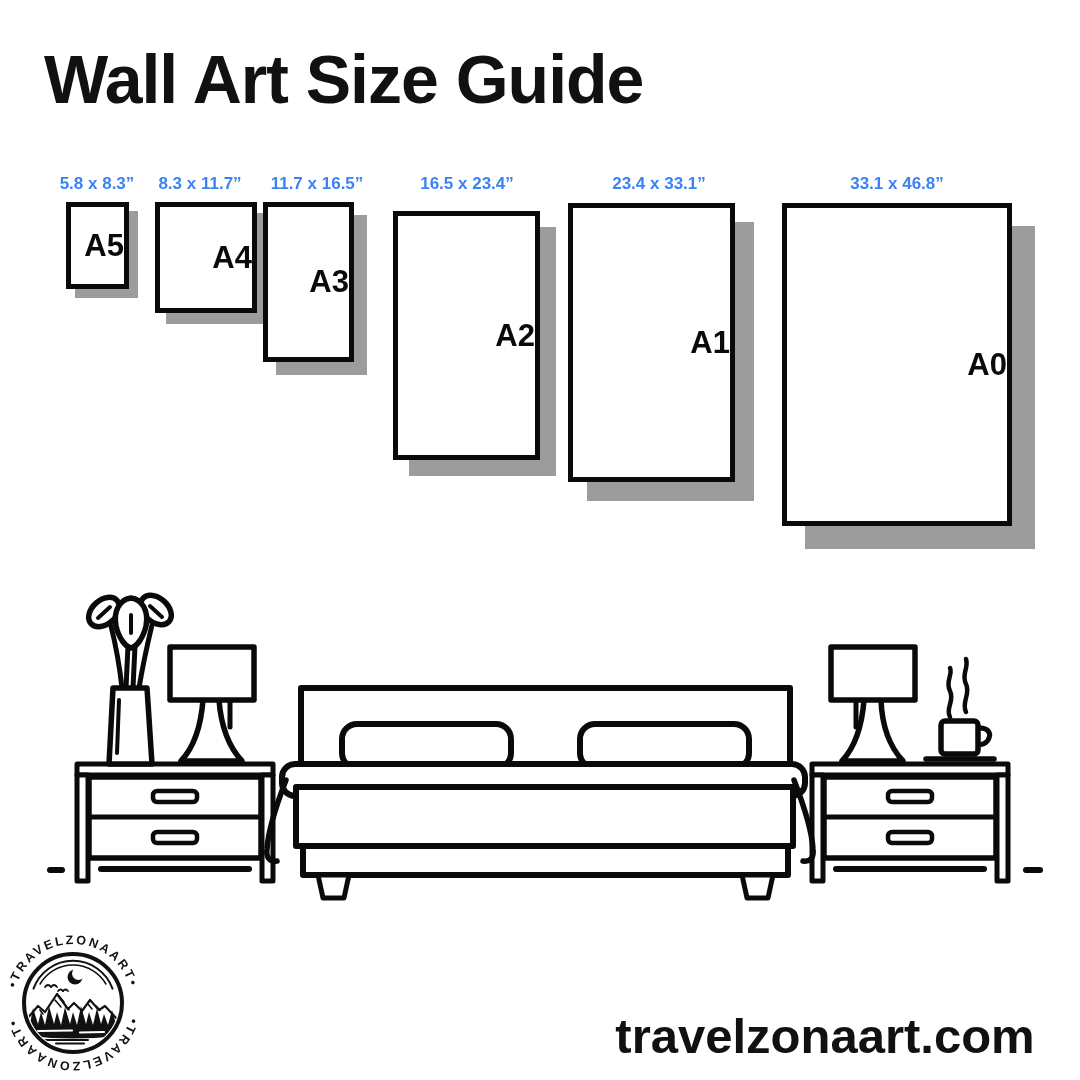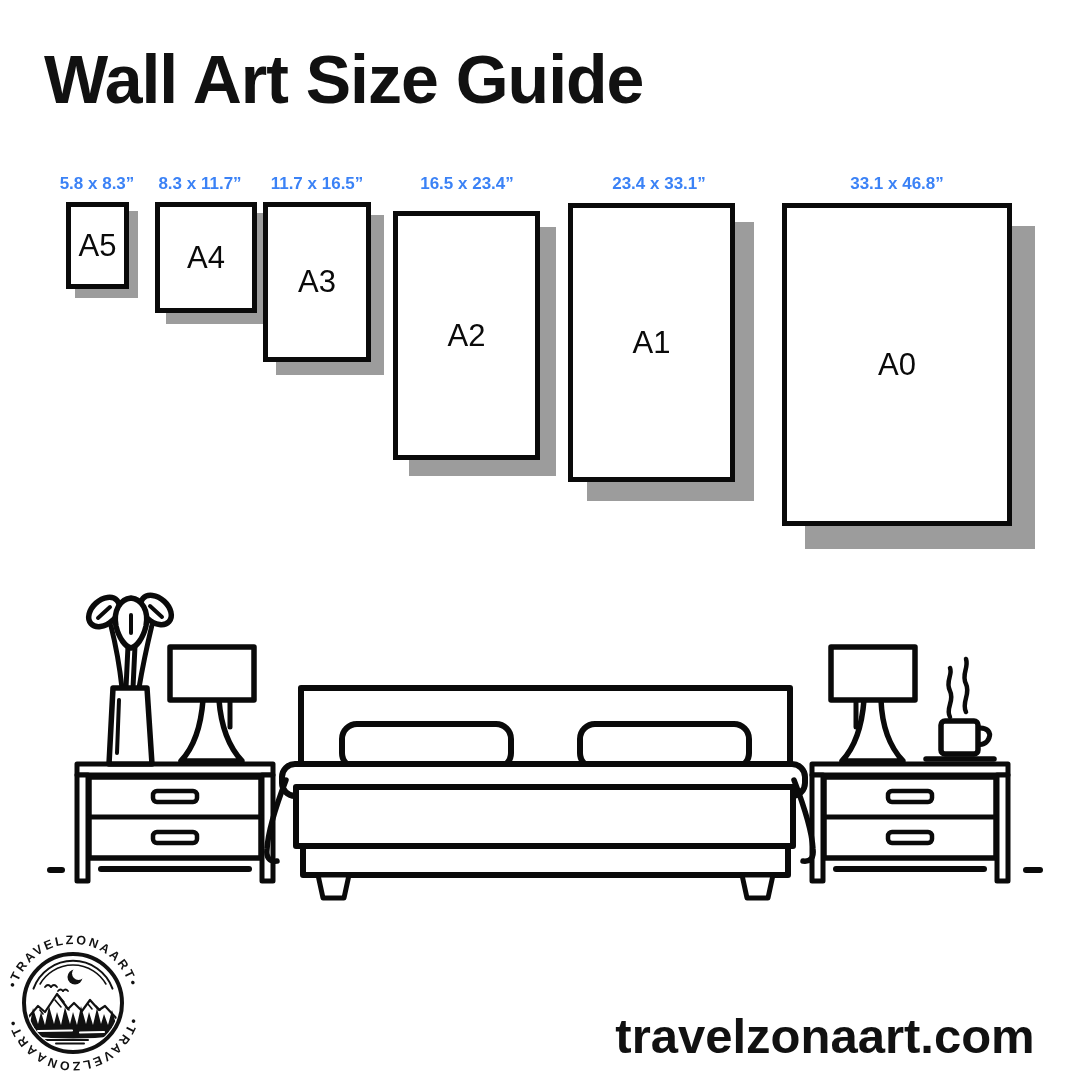--- a/index.html
+++ b/index.html
@@ -18,8 +18,8 @@
   }
   .frame{
     position:absolute;box-sizing:border-box;background:#ffffff;
-    border:5px solid #0a0a0a;display:flex;align-items:center;justify-content:center;
-    font-size:31px;font-weight:normal;color:#0a0a0a;
+    border:5px solid #0a0a0a;display:flex;align-items:center;justify-content:flex-end;
+    font-size:31px;font-weight:bold;color:#0a0a0a;
   }
   .website{
     position:absolute;left:555px;top:1008px;width:540px;text-align:center;

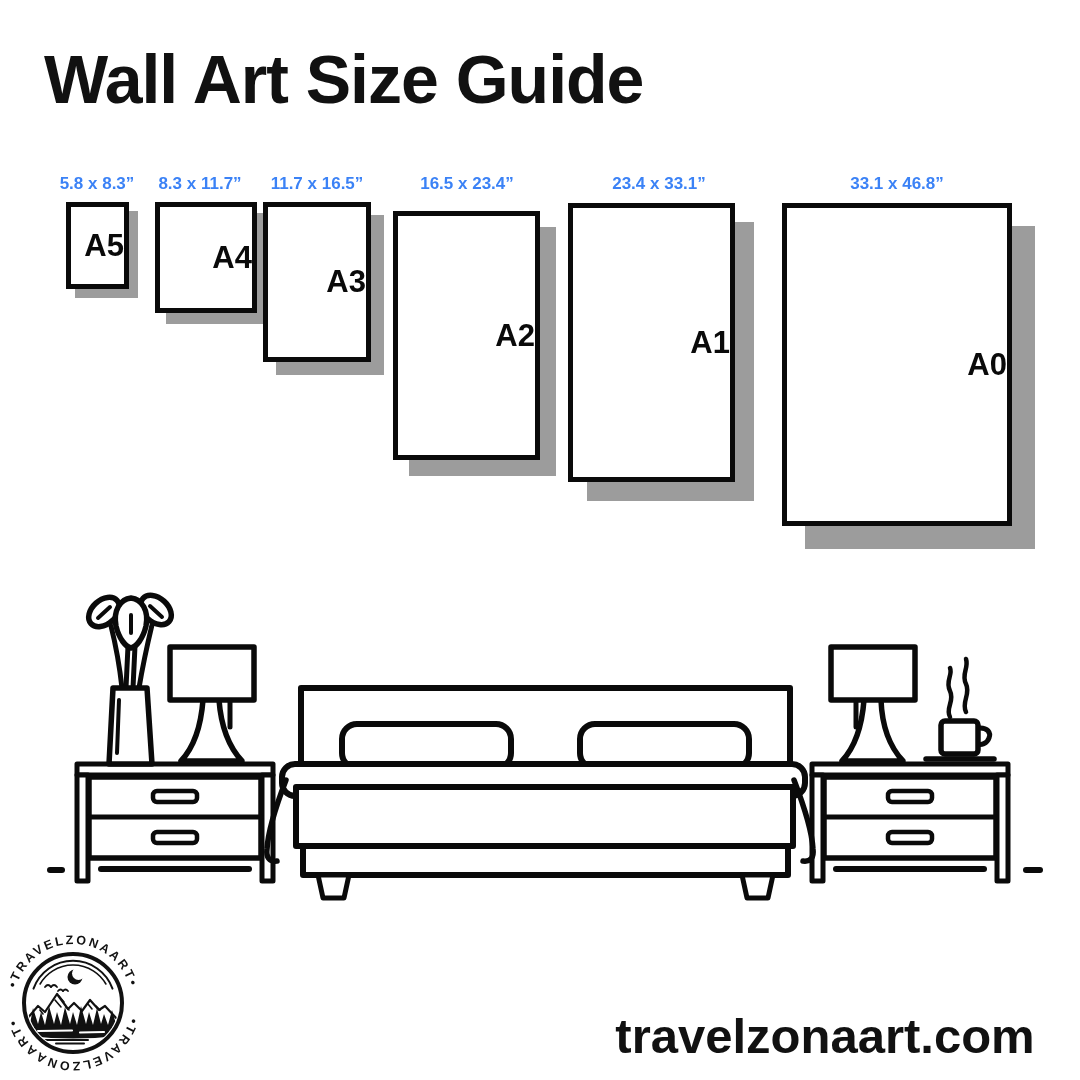--- a/index.html
+++ b/index.html
@@ -55,7 +55,7 @@
   </div>
 
   <div class="size-label" style="left:237px;width:160px">11.7 x 16.5”</div>
-  <div class="frame" style="left:263px;top:202px;width:108px;height:160px;box-shadow:13px 13px 0 #9c9c9c">
+  <div class="frame" style="left:263px;top:202px;width:91px;height:160px;box-shadow:13px 13px 0 #9c9c9c">
     <span>A3</span>
   </div>
 

